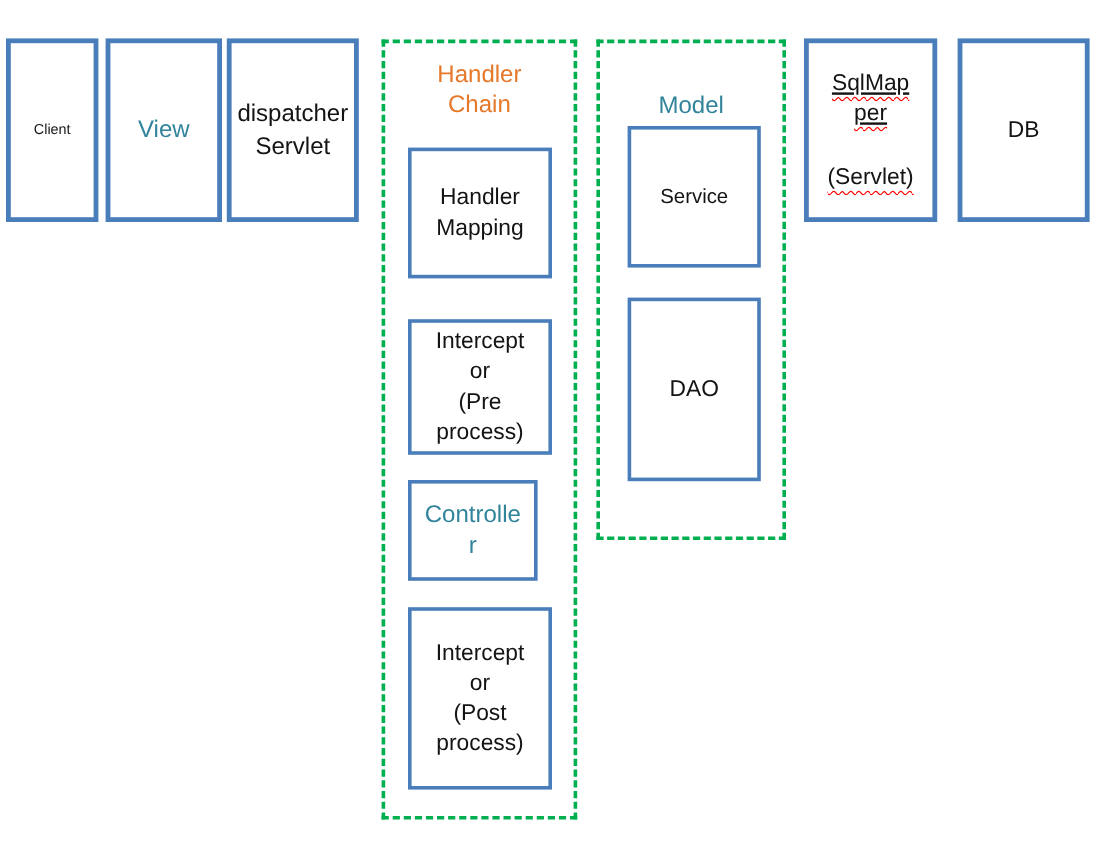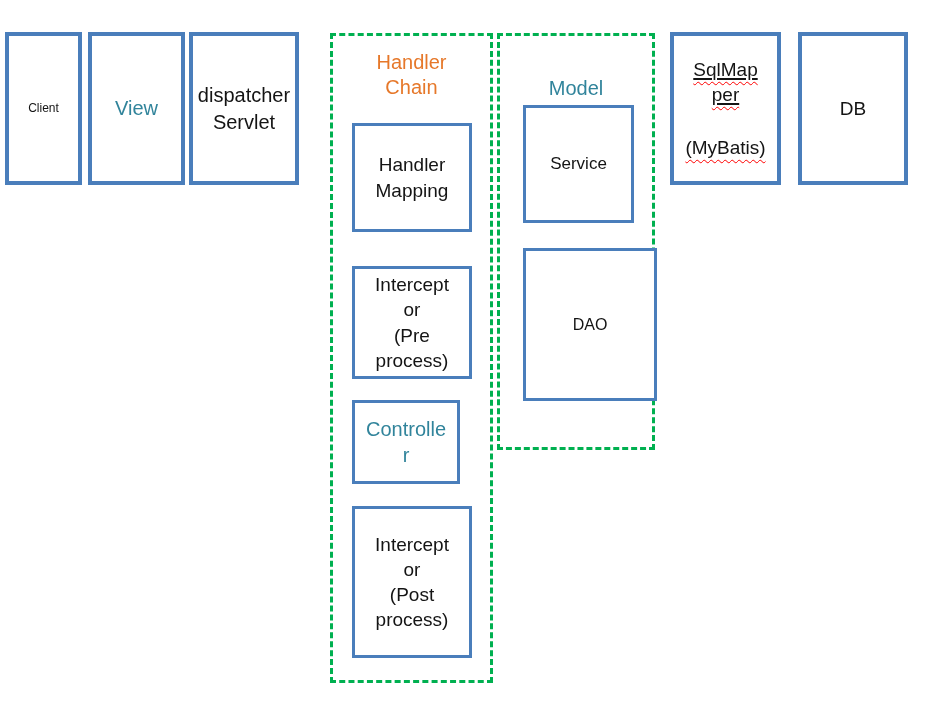--- a/index.html
+++ b/index.html
@@ -53,7 +53,7 @@
   .db          { left: 798px; top: 32px; width: 110px; height: 153px; font-size: 19px; }
 
   
-  .handler-chain { left: 330px; top: 33px; width: 163px; height: 650px; }
+  .handler-chain { left: 318px; top: 33px; width: 163px; height: 650px; }
   .hc-title      { top: 14px; }
   .hm    { left: 19px; top: 87px;  width: 120px; height: 109px; font-size: 19px; }
   .ipre  { left: 19px; top: 230px; width: 120px; height: 113px; font-size: 19px; }

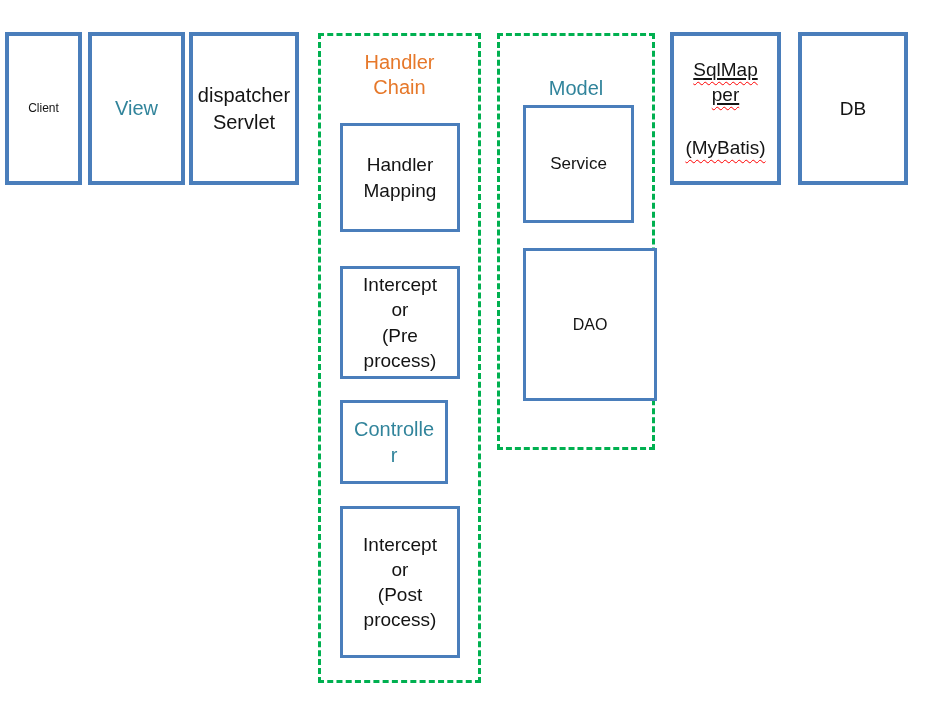--- a/index.html
+++ b/index.html
@@ -120,7 +120,7 @@
   <div class="node toprow sqlmapper">
     <span class="wavy"><span class="usolid">SqlMap
 per</span></span>
-    <span class="wavy">(MyBatis)</span>
+    <span class="wavy">(Servlet)</span>
   </div>
 
   <div class="node toprow db">DB</div>

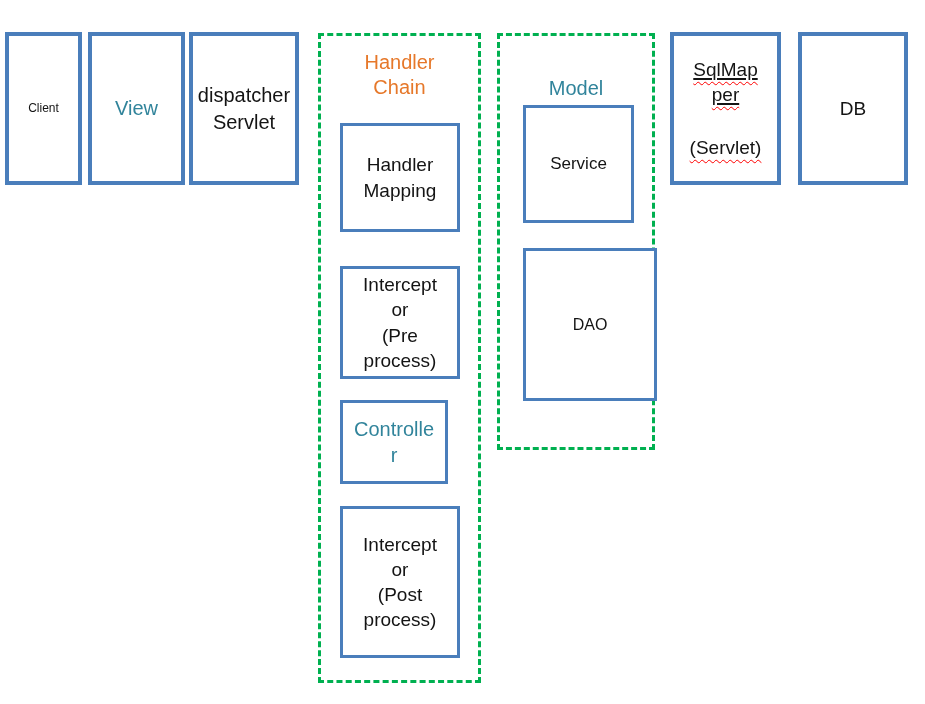--- a/index.html
+++ b/index.html
@@ -64,7 +64,7 @@
   .model-group { left: 497px; top: 33px; width: 158px; height: 417px; }
   .model-title { top: 40px; }
   .svc      { left: 23px; top: 69px;  width: 111px; height: 118px; font-size: 17px; }
-  .dao-node { left: 23px; top: 212px; width: 134px; height: 153px; font-size: 16px; }
+  .dao-node { left: 23px; top: 212px; width: 111px; height: 153px; font-size: 19px; }
 
   
   .wavy {

